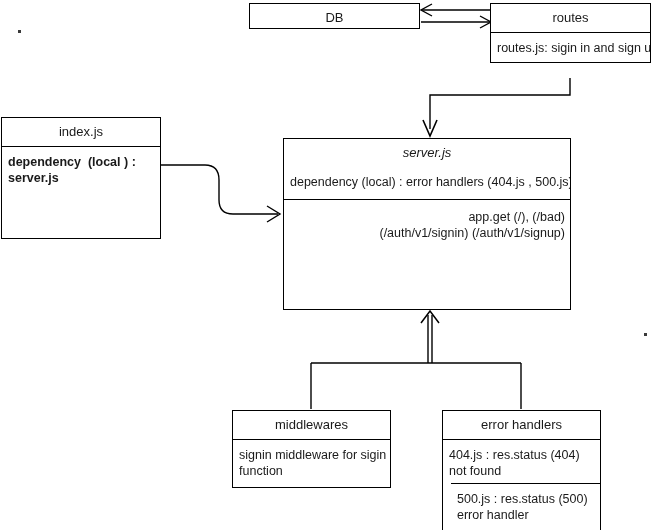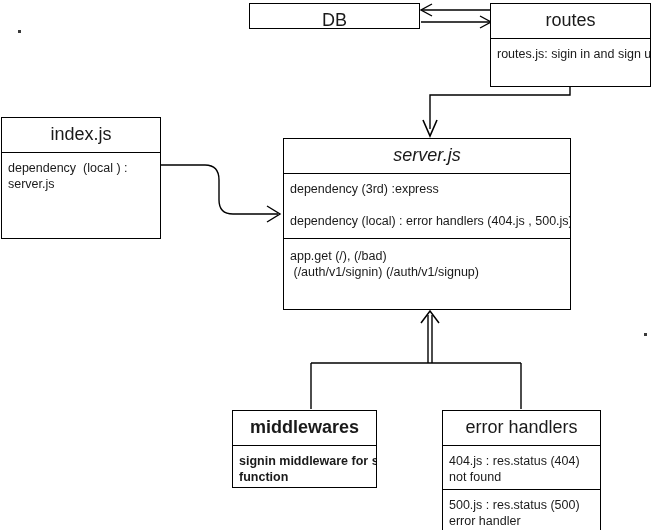--- a/index.html
+++ b/index.html
@@ -37,7 +37,7 @@
   .uml-title {
     box-sizing: border-box;
     text-align: center;
-    font-size: 18px;
+    font-size: 13px;
     line-height: 1.2;
     padding: 6px 4px 6px 4px;
     white-space: nowrap;

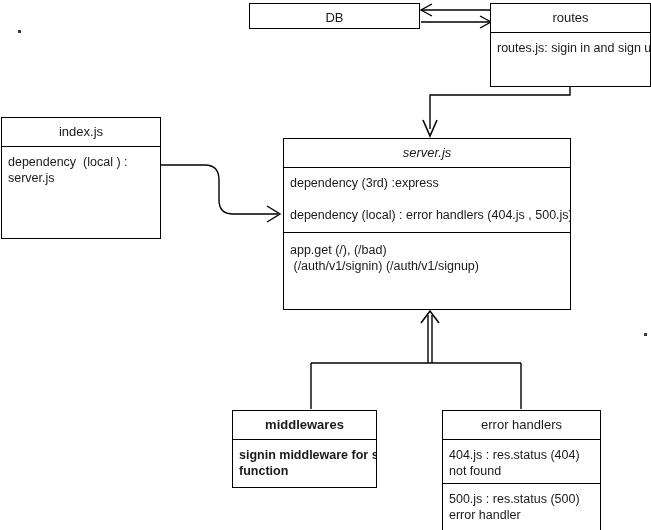--- a/index.html
+++ b/index.html
@@ -104,7 +104,7 @@
     <div class="uml-title">DB</div>
   </div>
 
-  <div class="uml-box" style="left:490px; top:3px; width:161px; height:84px;">
+  <div class="uml-box" style="left:490px; top:3px; width:161px; height:60px;">
     <div class="uml-title">routes</div>
     <div class="uml-row uml-sep" style="height:48px;">routes.js: sigin in and sign up</div>
   </div>

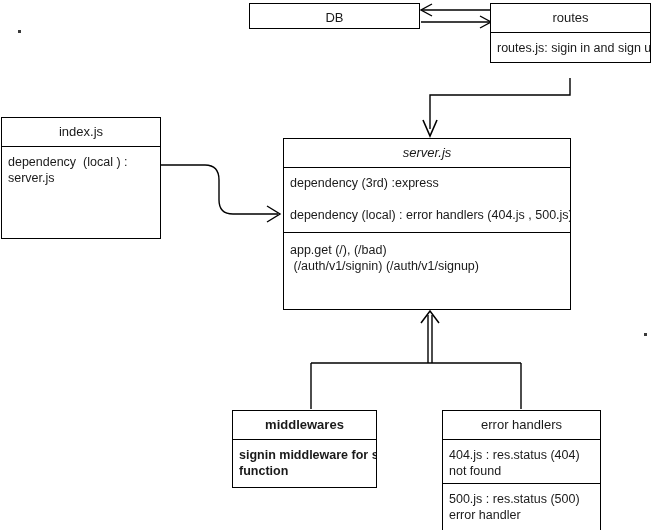--- a/index.html
+++ b/index.html
@@ -111,7 +111,7 @@
 
   <div class="uml-box" style="left:1px; top:117px; width:160px; height:122px;">
     <div class="uml-title">index.js</div>
-    <div class="uml-row uml-sep" style="height:47px;">dependency  (local ) :
+    <div class="uml-row uml-sep" style="height:47px;font-weight:bold;">dependency  (local ) :
 server.js</div>
   </div>
 

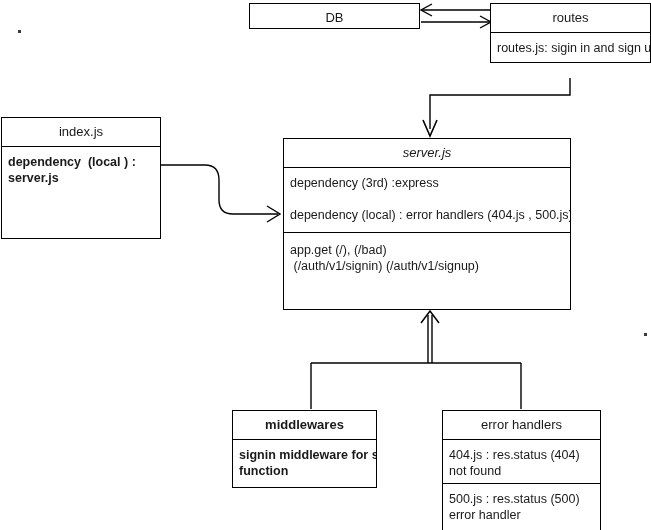--- a/index.html
+++ b/index.html
@@ -117,7 +117,6 @@
 
   <div class="uml-box" style="left:283px; top:138px; width:288px; height:172px;">
     <div class="uml-title italic">server.js</div>
-    <div class="uml-row uml-sep" style="height:33px;">dependency (3rd) :express</div>
     <div class="uml-row" style="height:32px;">dependency (local) : error handlers (404.js , 500.js),</div>
     <div class="uml-row uml-sep" style="height:48px; padding-top:9px;">app.get (/), (/bad)
  (/auth/v1/signin) (/auth/v1/signup)</div>

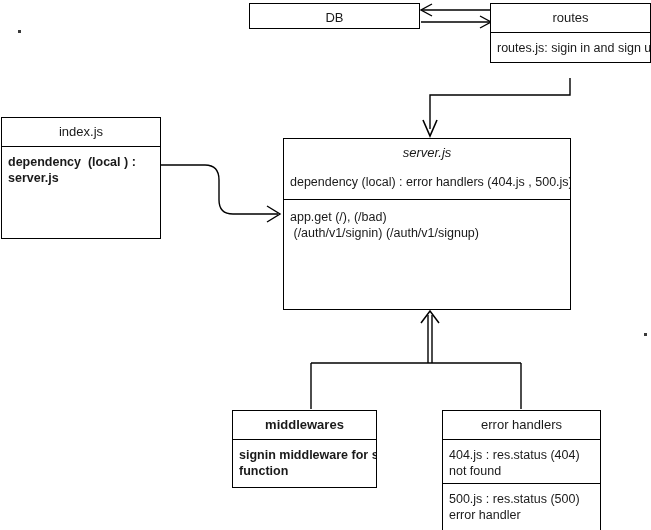--- a/index.html
+++ b/index.html
@@ -118,7 +118,7 @@
   <div class="uml-box" style="left:283px; top:138px; width:288px; height:172px;">
     <div class="uml-title italic">server.js</div>
     <div class="uml-row" style="height:32px;">dependency (local) : error handlers (404.js , 500.js),</div>
-    <div class="uml-row uml-sep" style="height:48px; padding-top:9px;">app.get (/), (/bad)
+    <div class="uml-row uml-sep" style="height:48px; padding-top:9px;text-align:right;">app.get (/), (/bad)
  (/auth/v1/signin) (/auth/v1/signup)</div>
   </div>
 

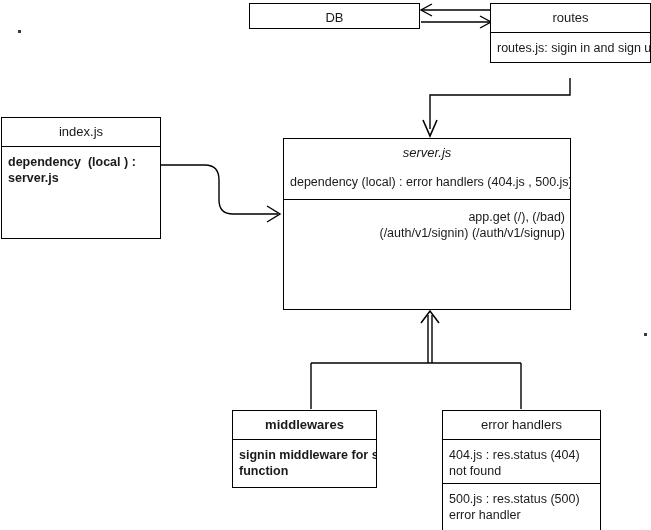--- a/index.html
+++ b/index.html
@@ -122,7 +122,7 @@
  (/auth/v1/signin) (/auth/v1/signup)</div>
   </div>
 
-  <div class="uml-box" style="left:232px; top:410px; width:145px; height:78px;font-weight:bold;">
+  <div class="uml-box" style="left:232px; top:410px; width:159px; height:78px;">
     <div class="uml-title">middlewares</div>
     <div class="uml-row uml-sep" style="height:50px;">signin middleware for sigin
 function</div>

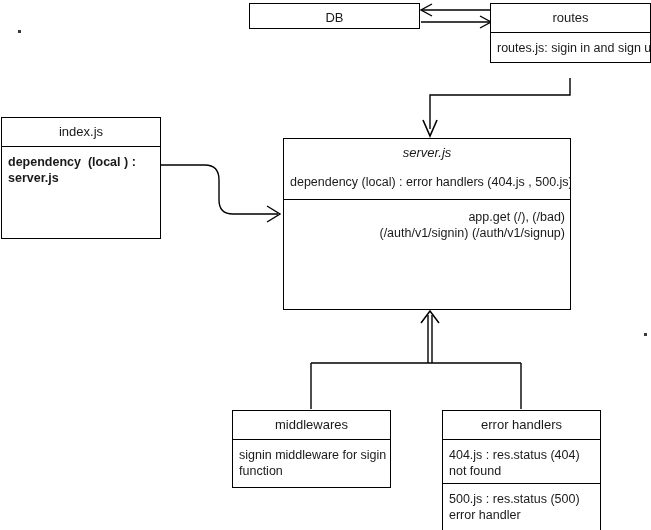--- a/index.html
+++ b/index.html
@@ -132,7 +132,7 @@
     <div class="uml-title">error handlers</div>
     <div class="uml-row uml-sep" style="height:44px;">404.js : res.status (404)
 not found</div>
-    <div class="uml-row uml-sep" style="height:46px;">500.js : res.status (500)
+    <div class="uml-row uml-sep" style="height:46px;margin-left:8px;">500.js : res.status (500)
 error handler</div>
   </div>
 

